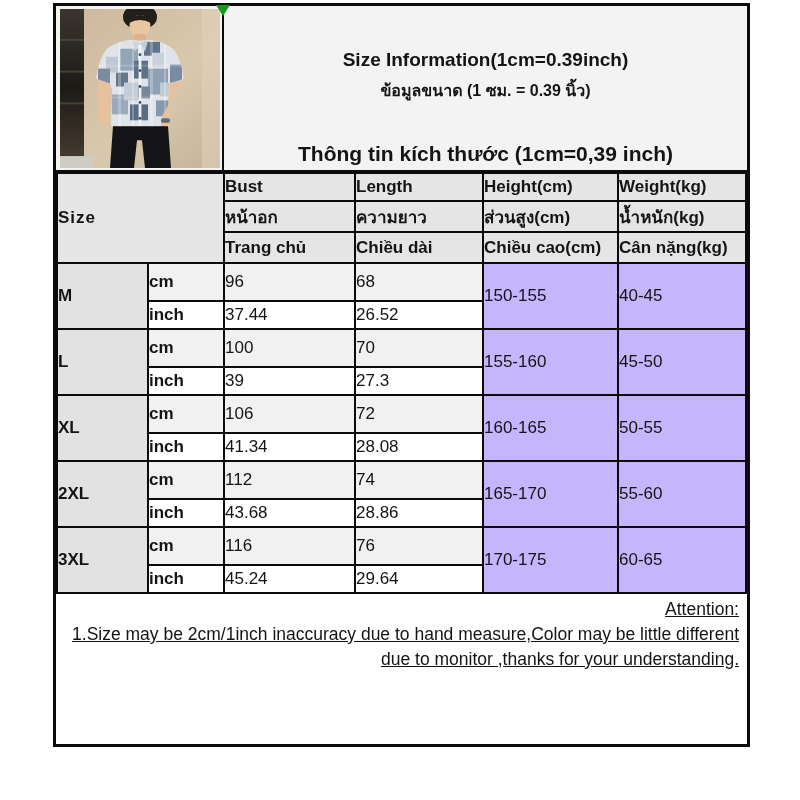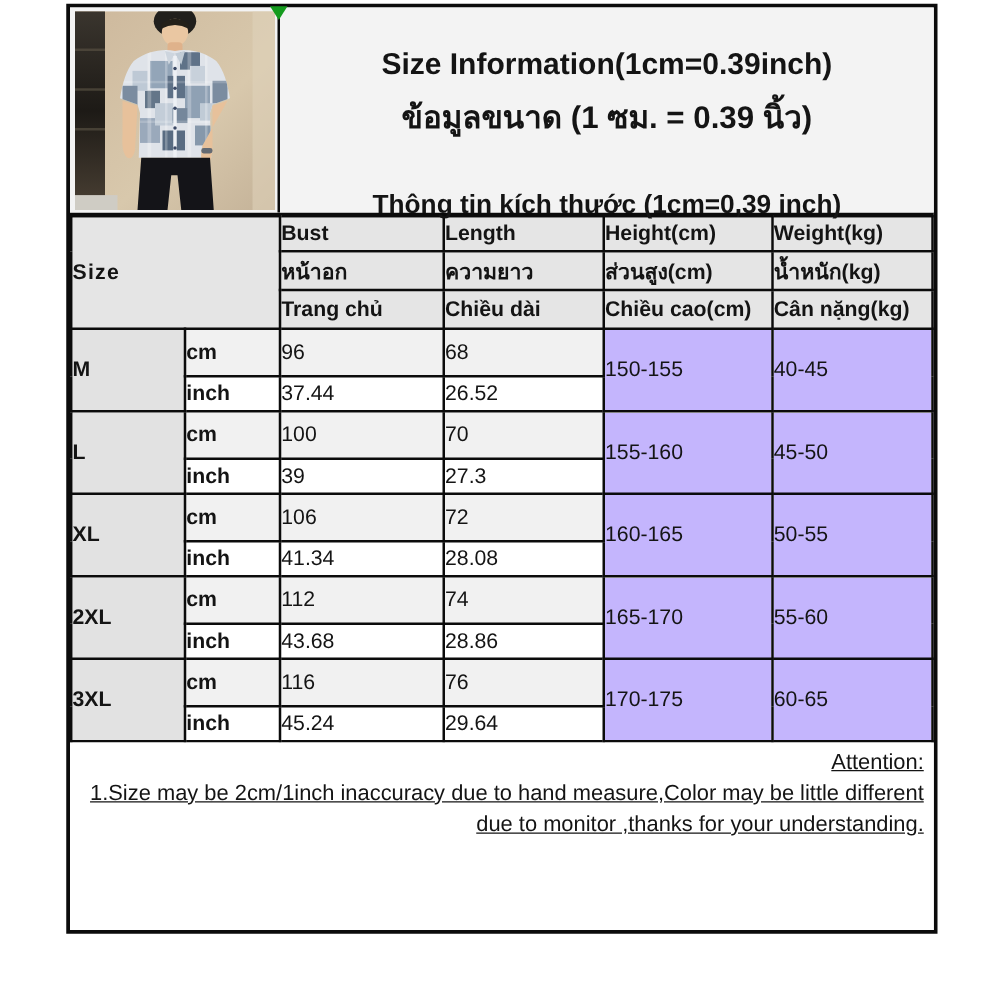--- a/index.html
+++ b/index.html
@@ -24,7 +24,7 @@
     flex:1;background:#f3f3f3;display:flex;flex-direction:column;
     justify-content:center;align-items:center;gap:7px;font-weight:bold;text-align:center;
   }
-  .title-en{font-size:24px;margin-top:38px;}
+  .title-en{font-size:19px;margin-top:38px;}
   .title-th{font-size:25px;}
   .title-vi{font-size:21px;margin-top:32px;}
   .corner-triangle{

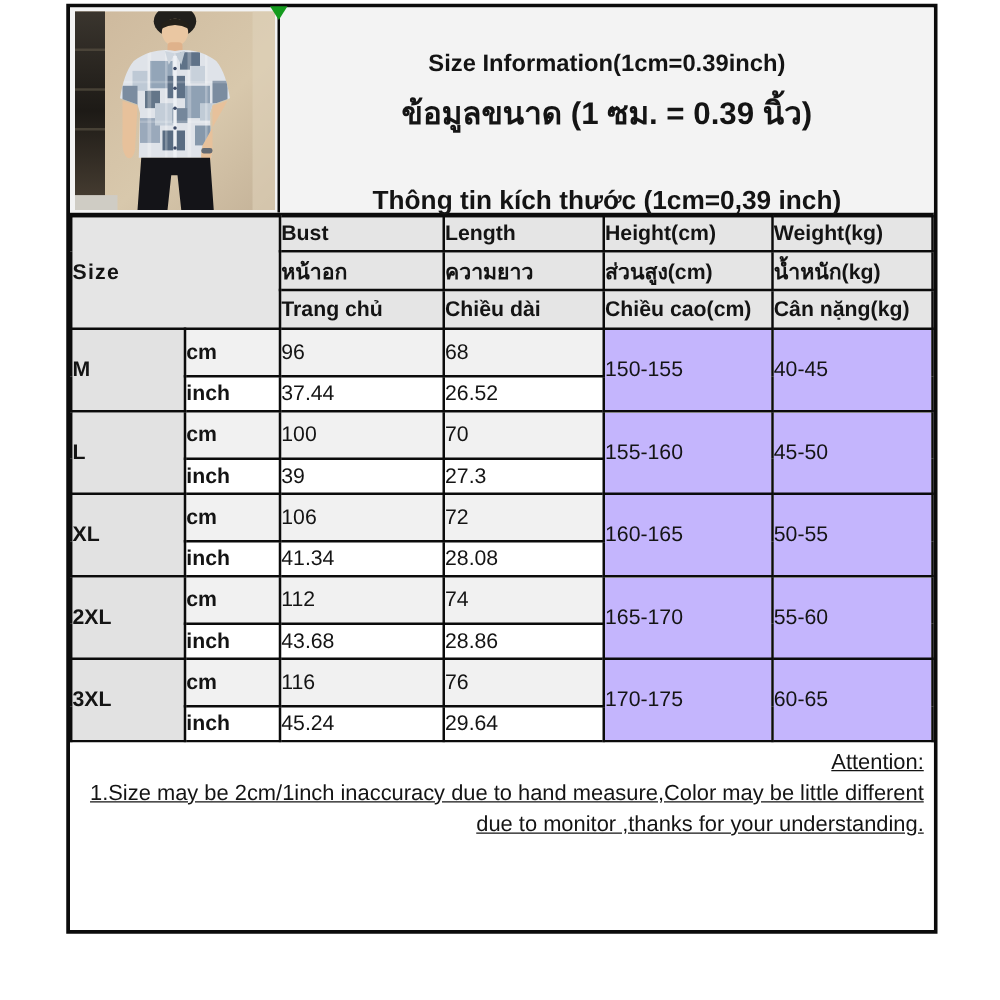--- a/index.html
+++ b/index.html
@@ -25,7 +25,7 @@
     justify-content:center;align-items:center;gap:7px;font-weight:bold;text-align:center;
   }
   .title-en{font-size:19px;margin-top:38px;}
-  .title-th{font-size:25px;}
+  .title-th{font-size:16px;}
   .title-vi{font-size:21px;margin-top:32px;}
   .corner-triangle{
     position:absolute;left:160px;top:-1px;width:0;height:0;z-index:5;

